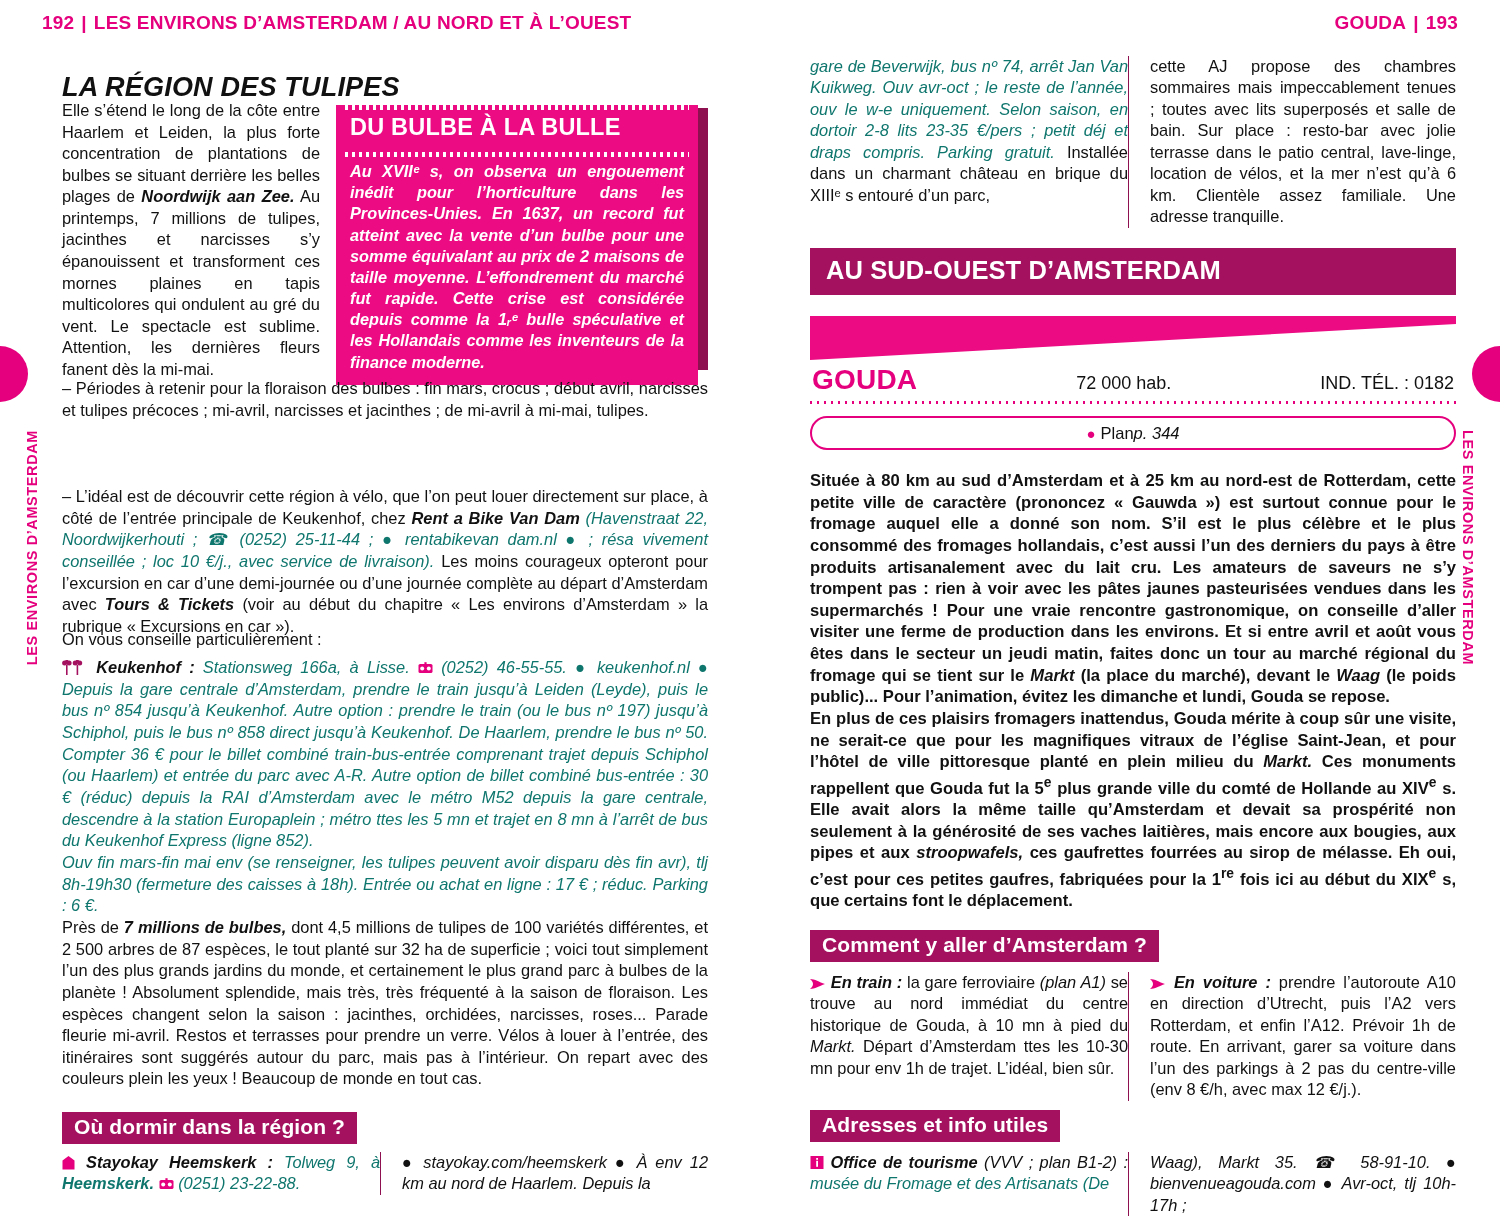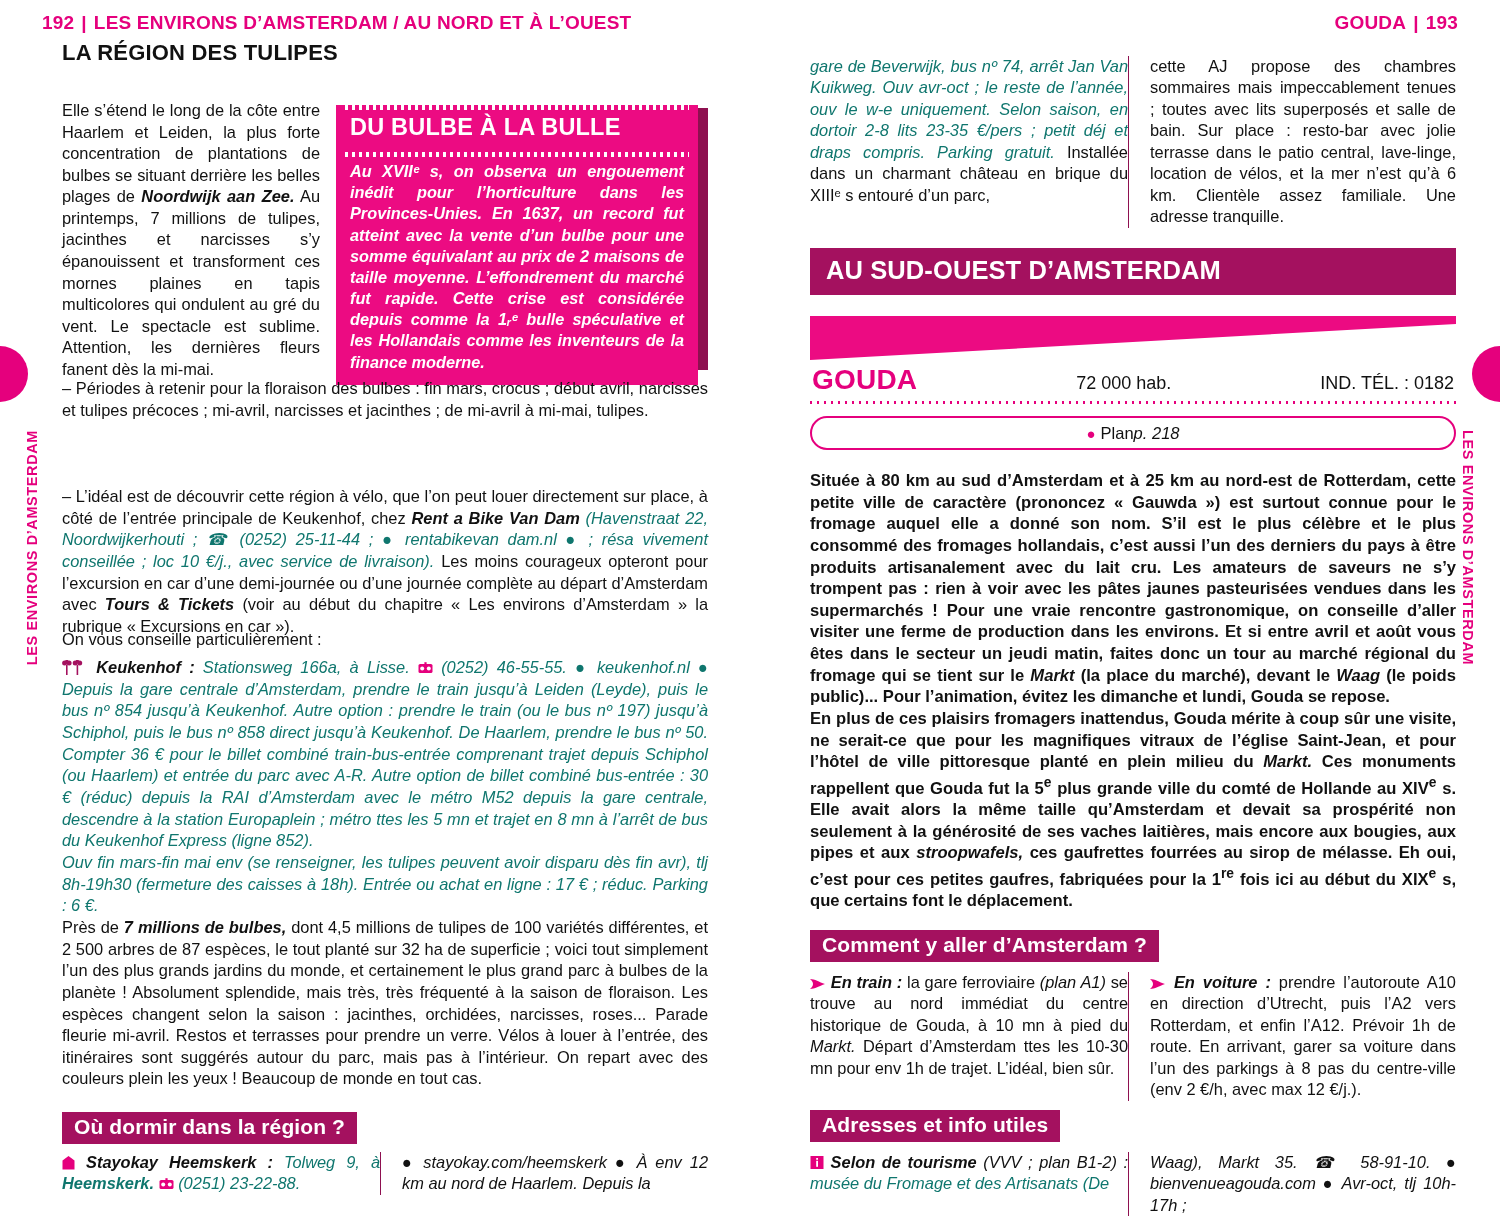--- a/index.html
+++ b/index.html
@@ -70,9 +70,10 @@
   
   .chapter-title {
     position: absolute;
-    left: 62px; top: 40px;
-    font-size: 22px;
-    font-weight: bold;
+    left: 62px; top: 72px;
+    font-size: 27px;
+    font-weight: bold;
+    font-style: italic;
     letter-spacing: .2px;
     color: #111;
   }

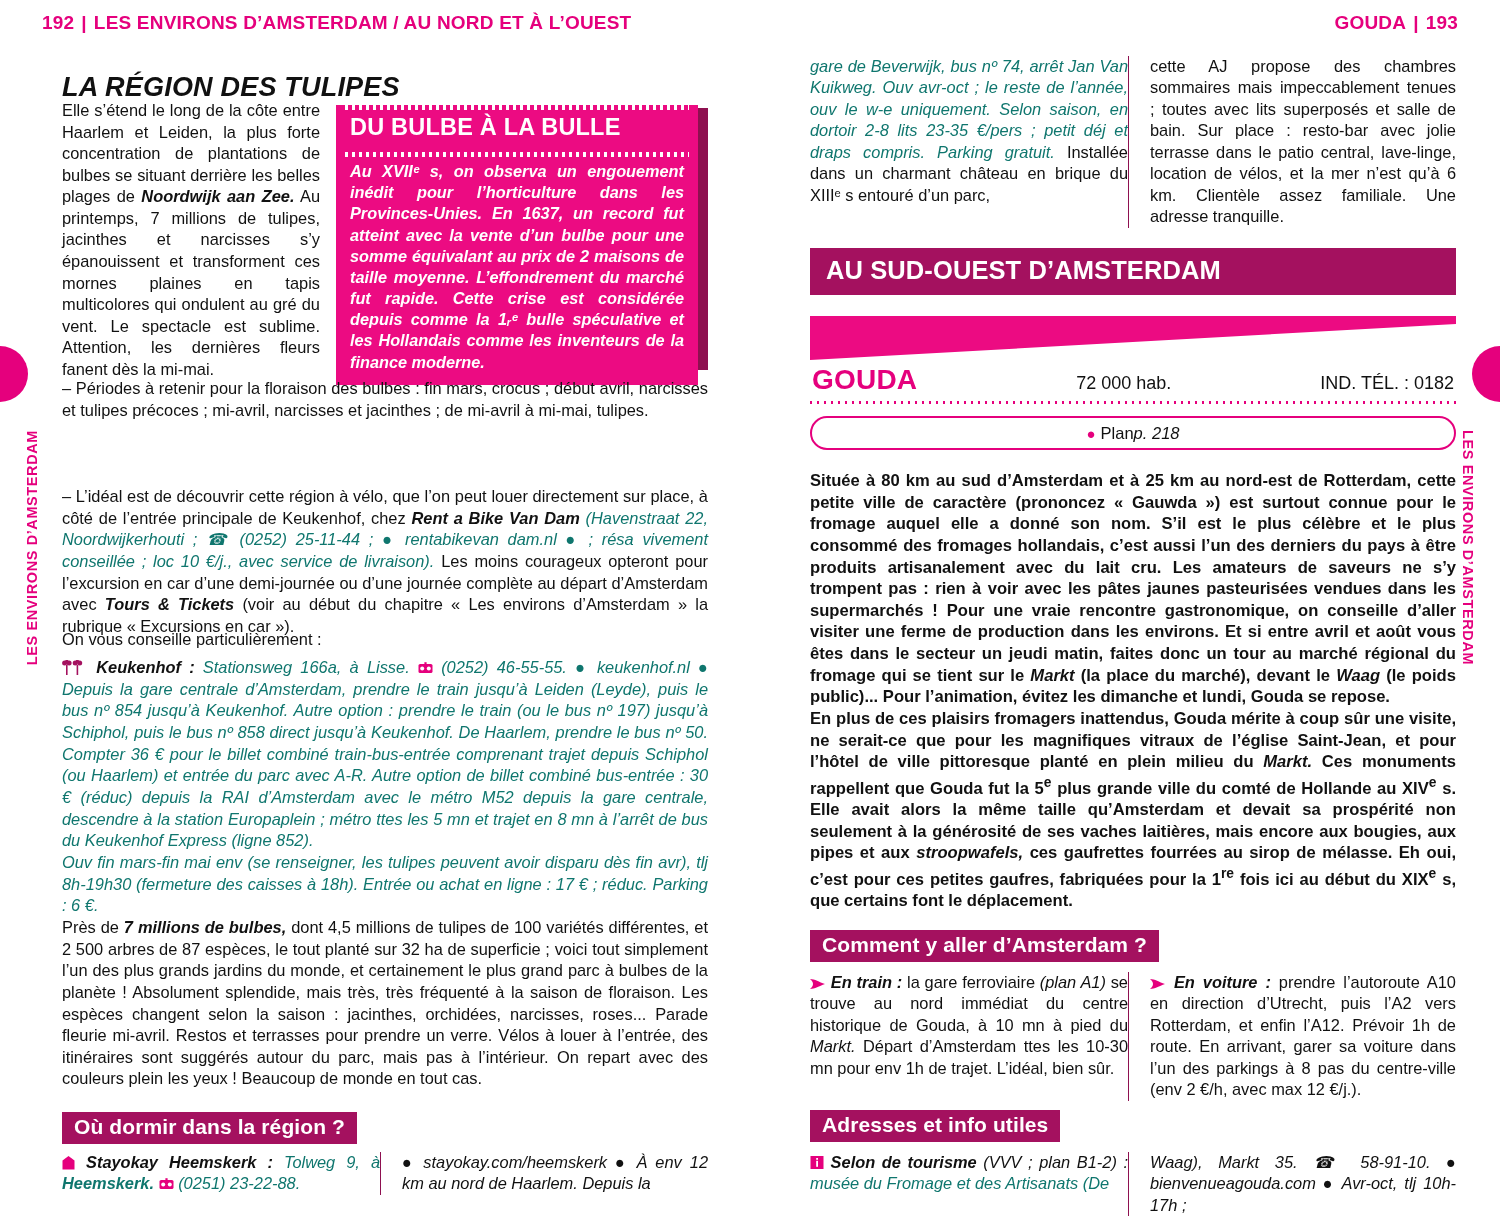--- a/index.html
+++ b/index.html
@@ -379,7 +379,7 @@
       <div class="planbox">
         <span class="bullet">●</span>
           <span>Plan </span>
-          <span class="it">p. 218</span>
+          <span class="it">p. 344</span>
       </div>
     </div>
 

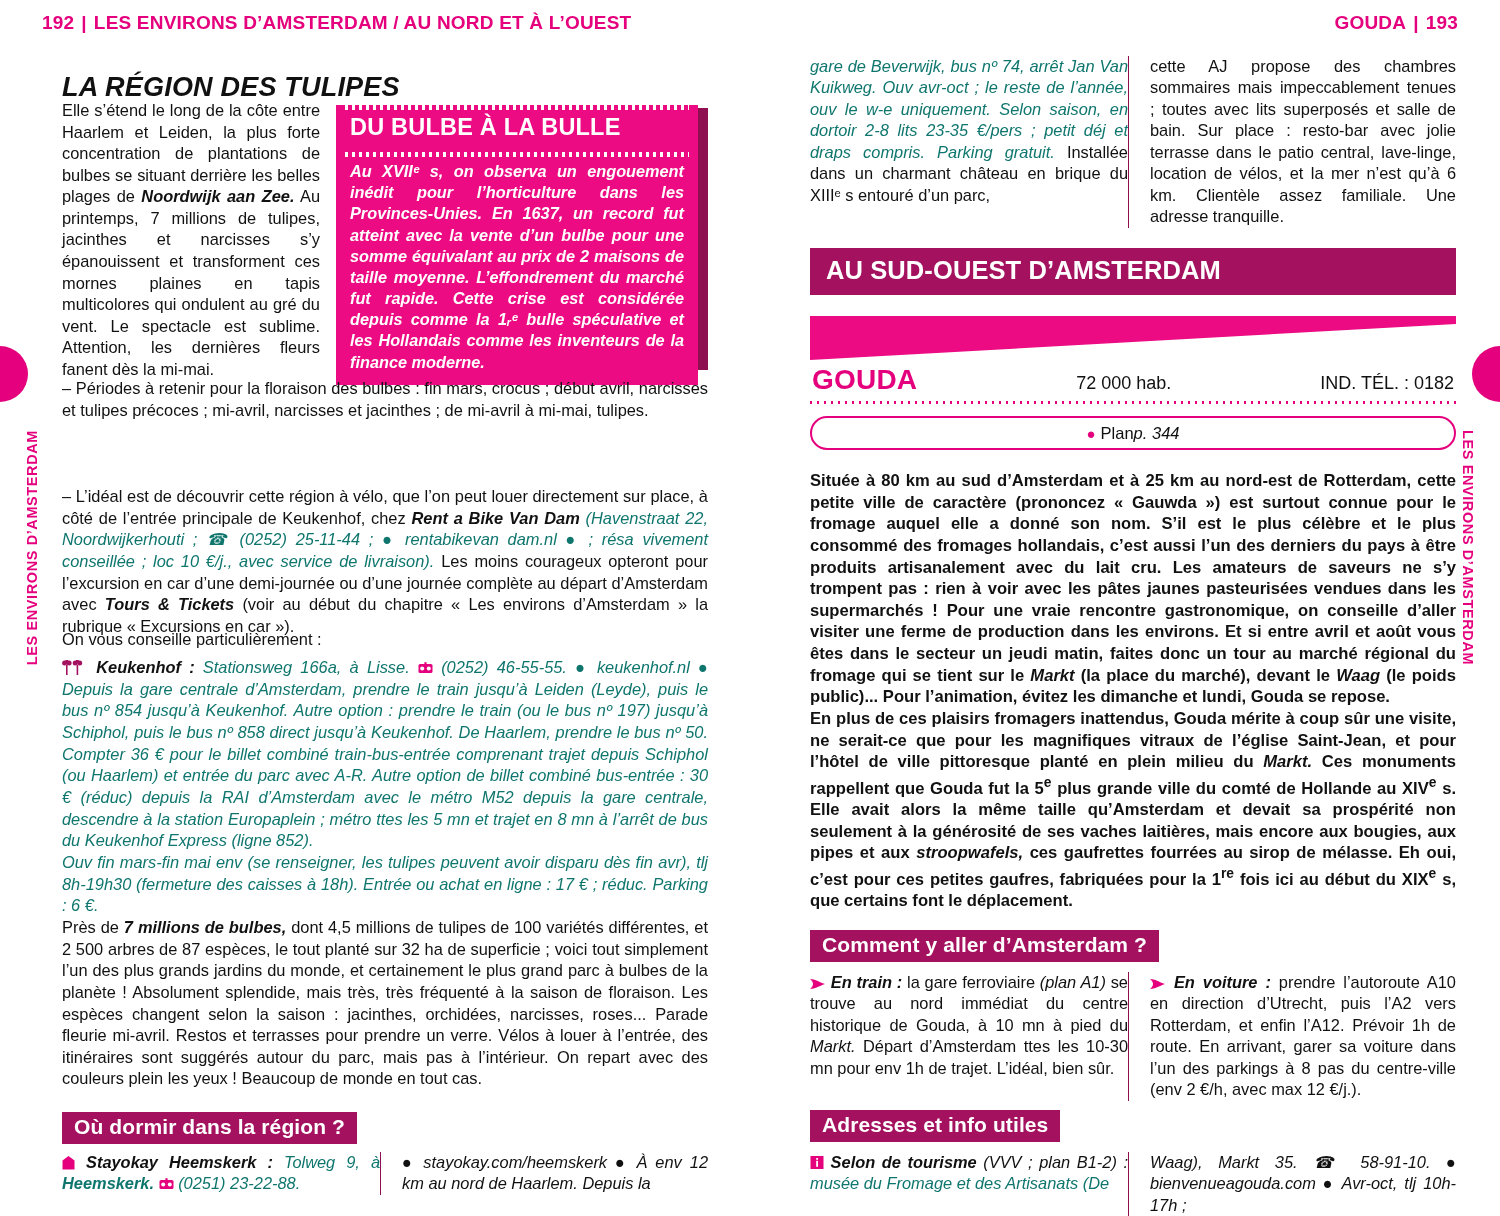--- a/index.html
+++ b/index.html
@@ -413,7 +413,7 @@
               <path d="M0 1 C5 1 9 4 15 6 C9 8 5 11 0 11 C4 8 4 4 0 1 Z" fill="#E5007D"></path>
             </svg>
           </span>
-          <span class="bi">En voiture :</span><span> prendre l’autoroute A10 en direction d’Utrecht, puis l’A2 vers Rotterdam, et enfin l’A12. Prévoir 1h de route. En arrivant, garer sa voiture dans l’un des parkings à 8 pas du centre-ville (env 2 €/h, avec max 12 €/j.).</span>
+          <span class="bi">En voiture :</span><span> prendre l’autoroute A10 en direction d’Utrecht, puis l’A2 vers Rotterdam, et enfin l’A12. Prévoir 1h de route. En arrivant, garer sa voiture dans l’un des parkings à 2 pas du centre-ville (env 8 €/h, avec max 12 €/j.).</span>
         </div>
       </div>
     </div>

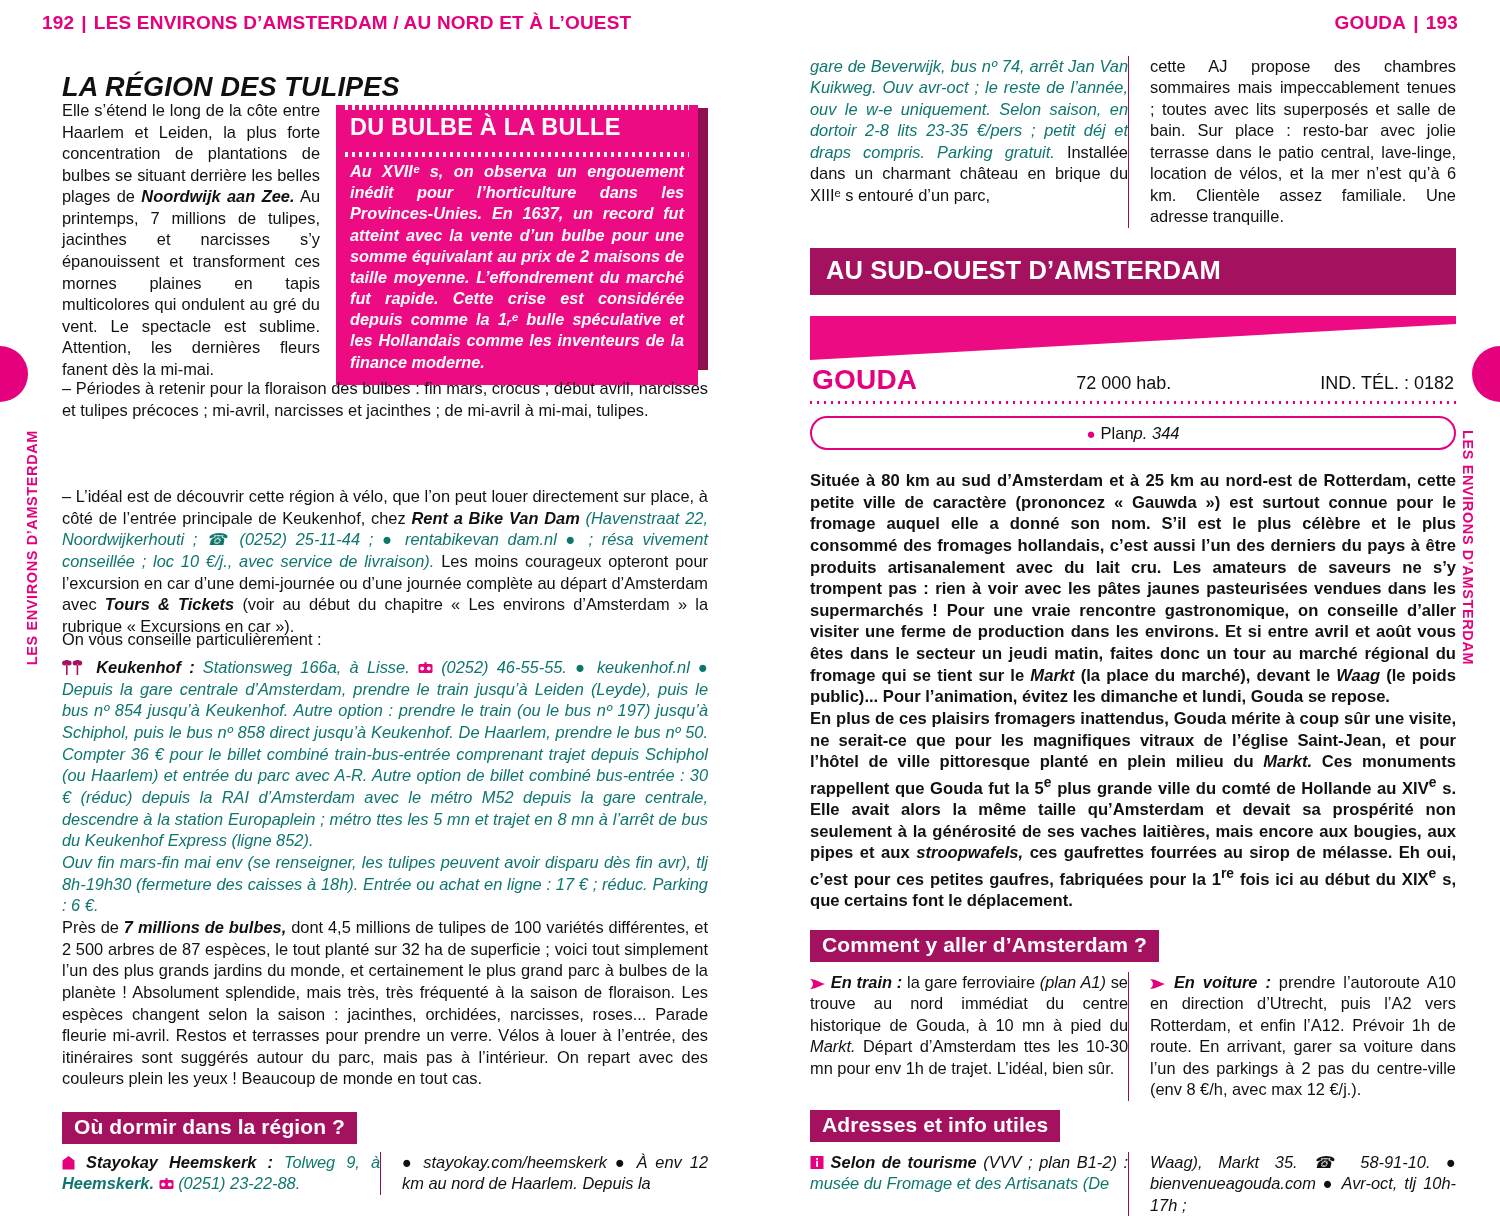--- a/index.html
+++ b/index.html
@@ -432,7 +432,7 @@
               <rect x="6.2" y="5.8" width="1.8" height="6" fill="#fff"></rect>
             </svg>
           </span>
-          <span class="bi">Selon de tourisme</span><span class="it"> (VVV ; plan B1-2) :</span><span class="pink"> musée du Fromage et des Artisanats (De</span>
+          <span class="bi">Office de tourisme</span><span class="it"> (VVV ; plan B1-2) :</span><span class="pink"> musée du Fromage et des Artisanats (De</span>
         </div>
         <div class="rule"></div>
         <div class="c second pink">Waag), Markt 35. ☎ 58-91-10. ● bienvenueagouda.com ● Avr-oct, tlj 10h-17h ;</div>

